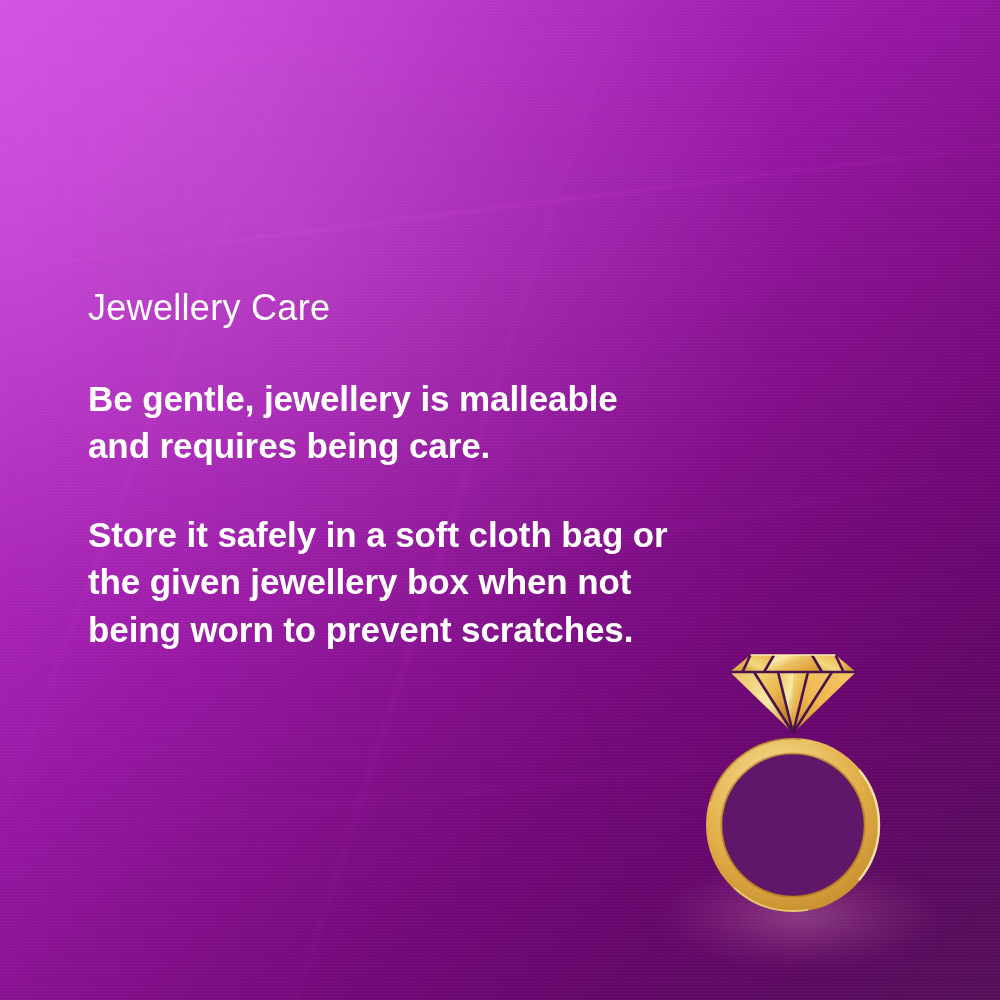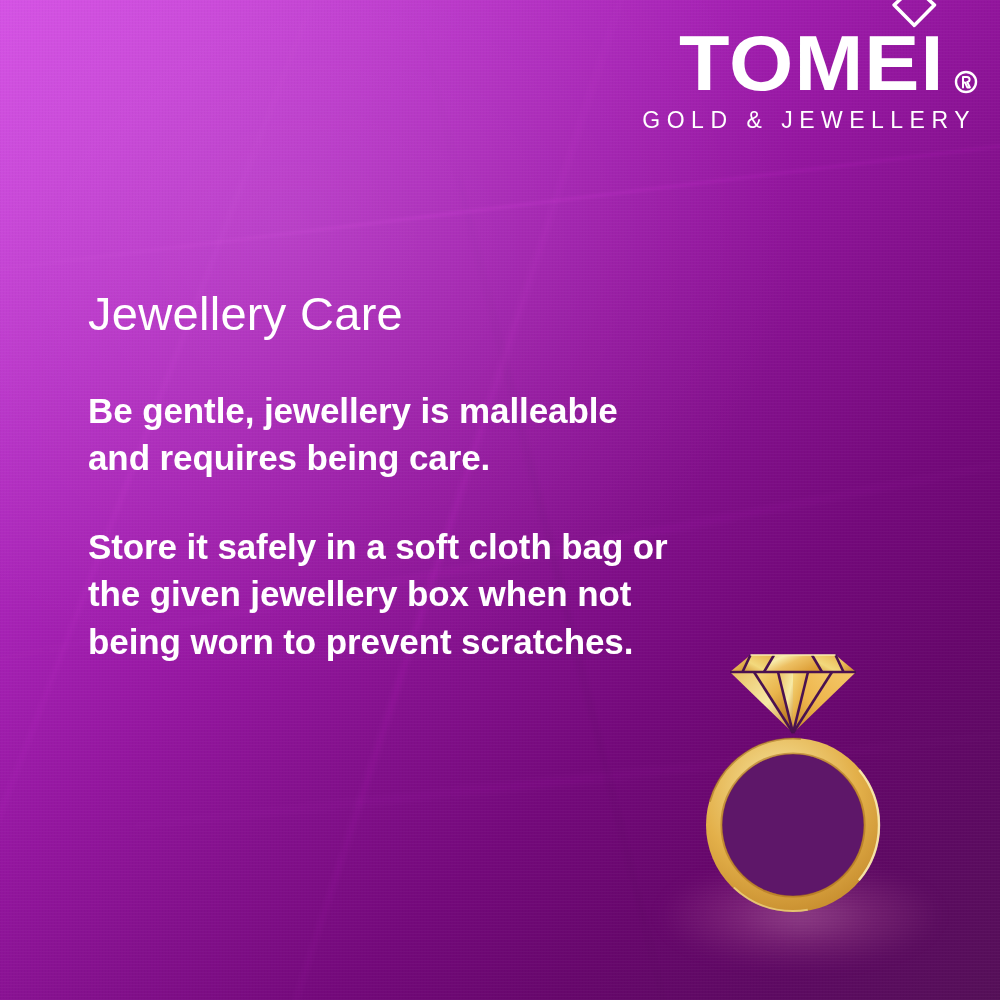--- a/index.html
+++ b/index.html
@@ -210,22 +210,6 @@
   <div class="vignette"></div>
   <div class="grain"></div>
 
-  <div class="logo">
-    <div class="logo-row">
-      <span class="wordmark">
-        <span>TOMEI</span>
-        <svg class="gem-mark" viewBox="0 0 54 34">
-          <path d="M8 11 L16.5 2.6 L37.5 2.6 L46 11 L27 31.4 Z" fill="none" stroke="#ffffff" stroke-width="3.4" stroke-linejoin="round" stroke-linecap="round"></path>
-        </svg>
-      </span>
-      <svg class="regmark" viewBox="0 0 24 24">
-        <circle cx="12" cy="12" r="10" fill="none" stroke="#ffffff" stroke-width="2.4"></circle>
-        <path d="M9 17.4 L9 6.9 L12.9 6.9 Q15.6 6.9 15.6 9.5 Q15.6 11.7 13.2 12.0 L15.9 17.4 L13.3 17.4 L11.0 12.4 L11.0 12.4 L9 12.4" fill="none" stroke="#ffffff" stroke-width="2.0" stroke-linejoin="round" stroke-linecap="round"></path>
-        <path d="M9 8.9 L12.6 8.9" fill="none" stroke="#ffffff" stroke-width="0"></path>
-      </svg>
-    </div>
-    <div class="tagline">GOLD &amp; JEWELLERY</div>
-  </div>
 
   <div class="copy">
     <h1 class="headline">Jewellery Care</h1>

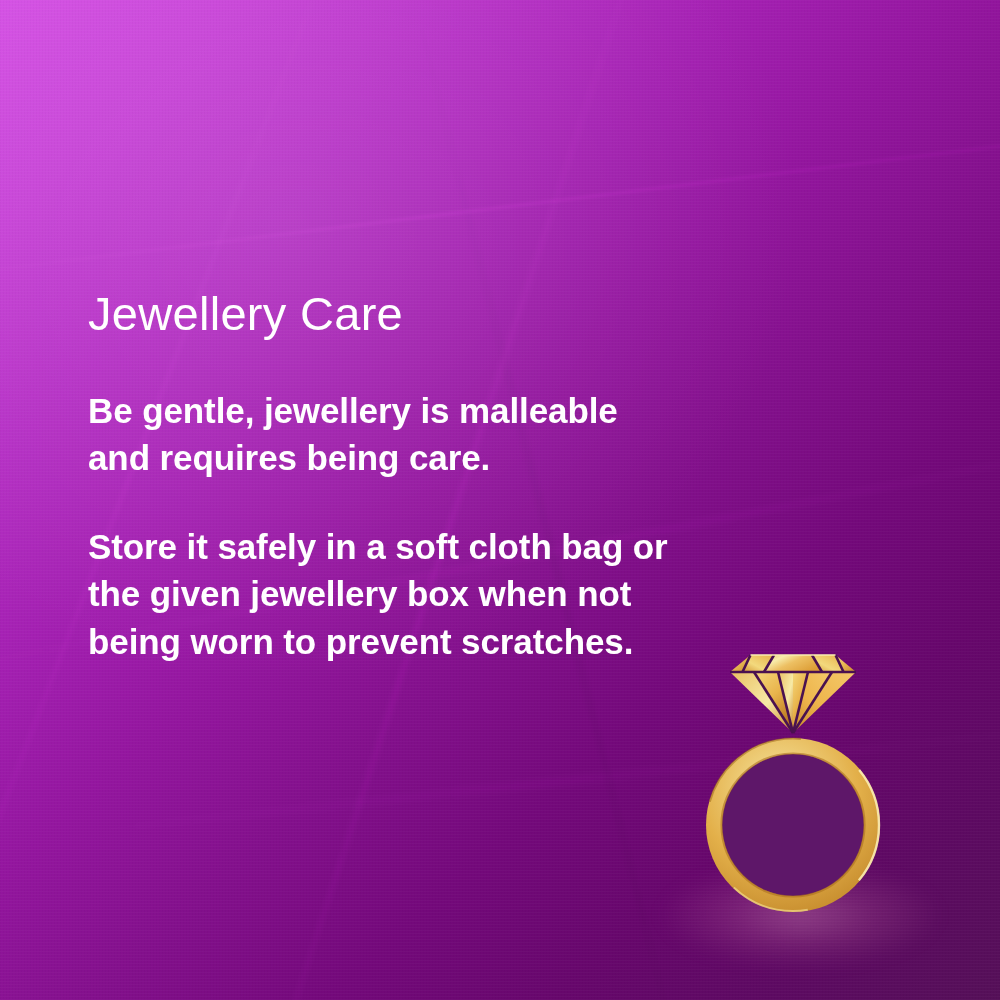--- a/index.html
+++ b/index.html
@@ -155,7 +155,7 @@
   .headline {
     font-family: "Liberation Sans", "DejaVu Sans", sans-serif;
     font-weight: 400;
-    font-size: 47px;
+    font-size: 36px;
     line-height: 1.1;
     color: #ffffff;
     letter-spacing: .3px;

